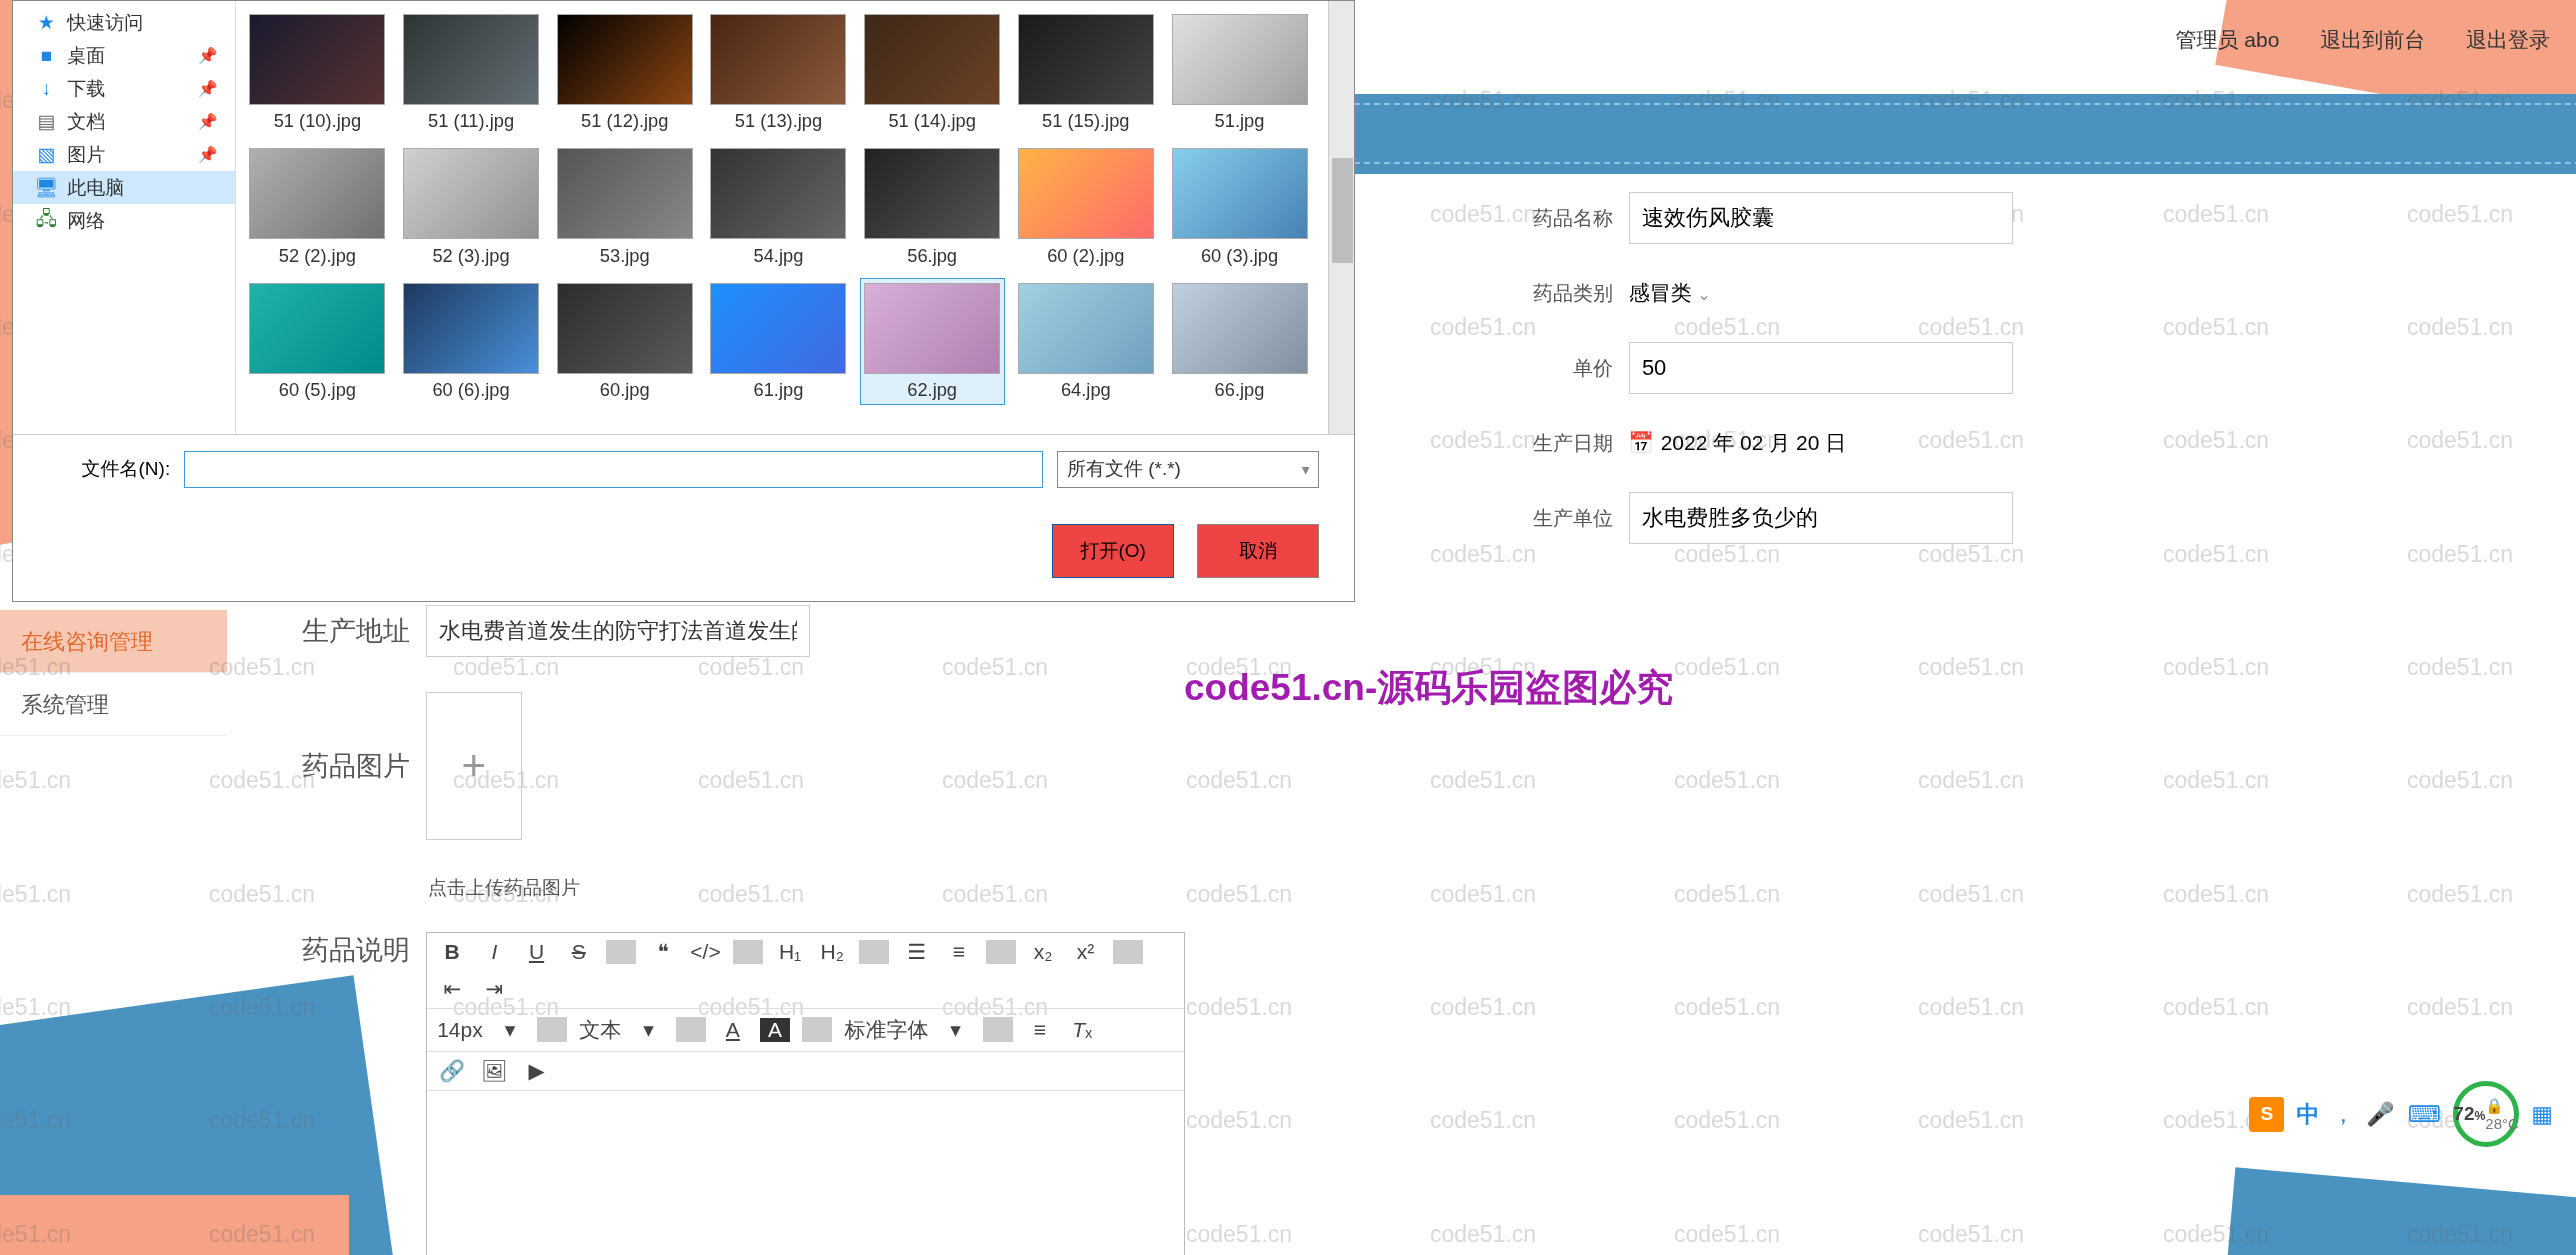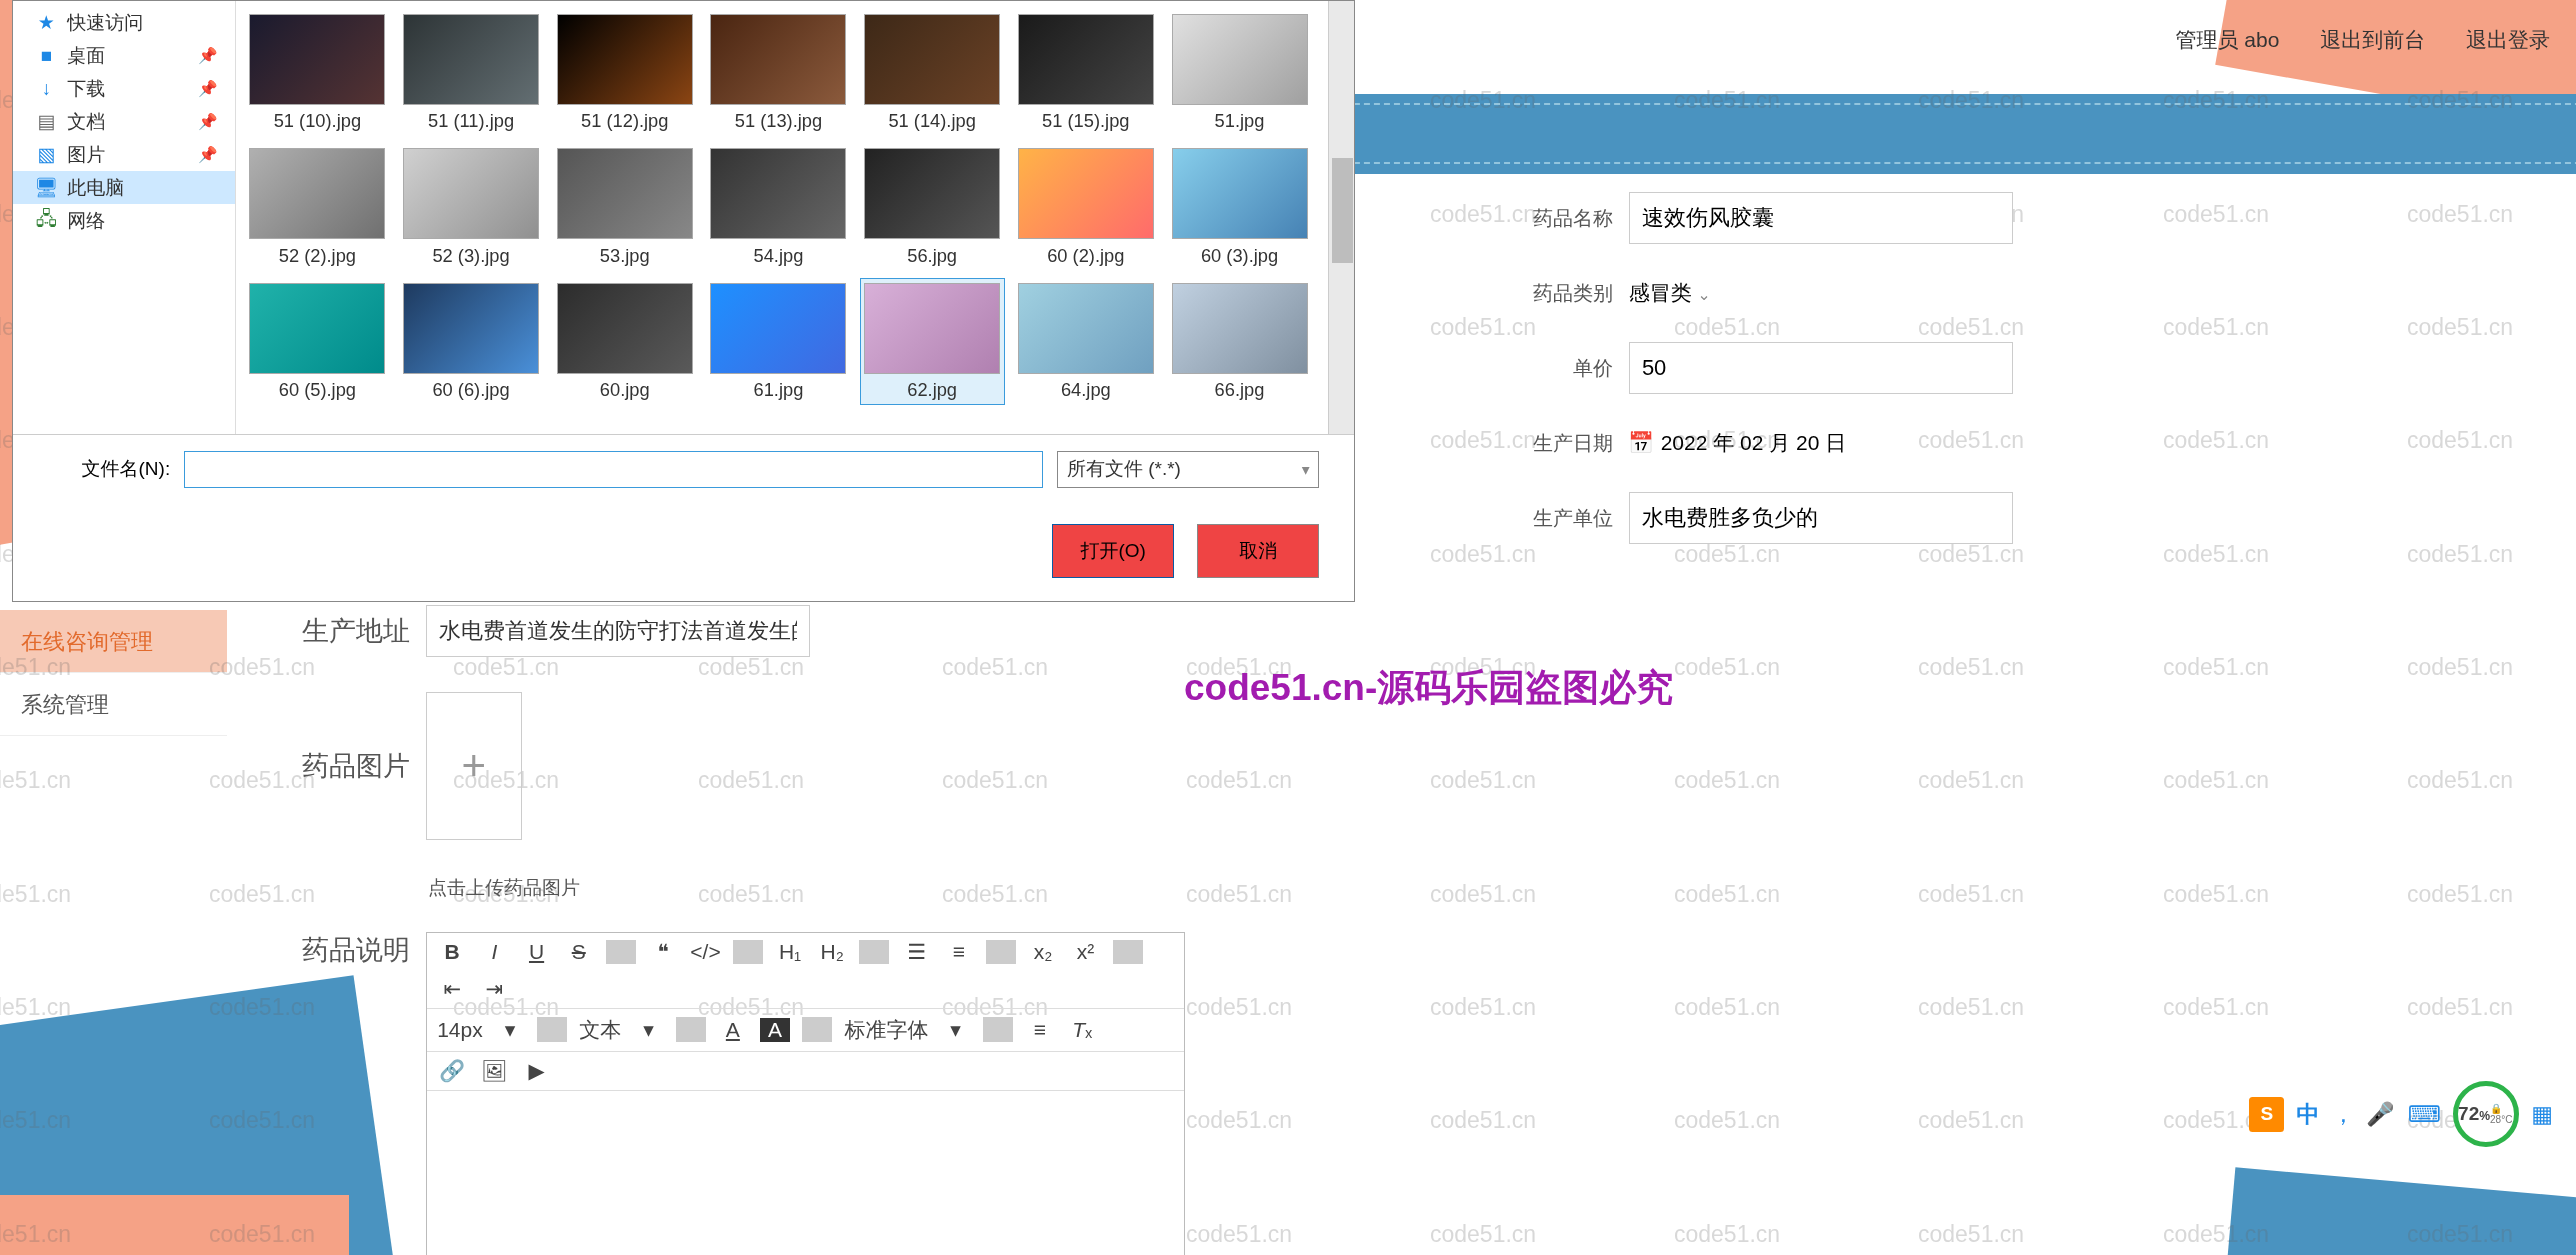--- a/index.html
+++ b/index.html
@@ -76,7 +76,7 @@
 
 .tray { position:absolute; right:23px; top:1081px; z-index:3; display:flex; align-items:center; gap:12.2px; font-size:19px; color:#444; }
 .tray .pct { width:66px; height:66px; border-radius:50%; border:5.2px solid #2db34a; display:flex; flex-direction:row; align-items:center; justify-content:center; background:#fff; font-size:19px; font-weight:bold; }
-.tray .pct .t2 { font-size:10px; color:#777; font-weight:normal; }
+.tray .pct .t2 { font-size:15px; color:#777; font-weight:normal; }
 .tray .sogou { width:35px; height:35px; background:#ff8a00; color:#fff; font-weight:bold; display:flex; align-items:center; justify-content:center; border-radius:3.5px; }
 .tray .ic { font-size:23px; }
 

